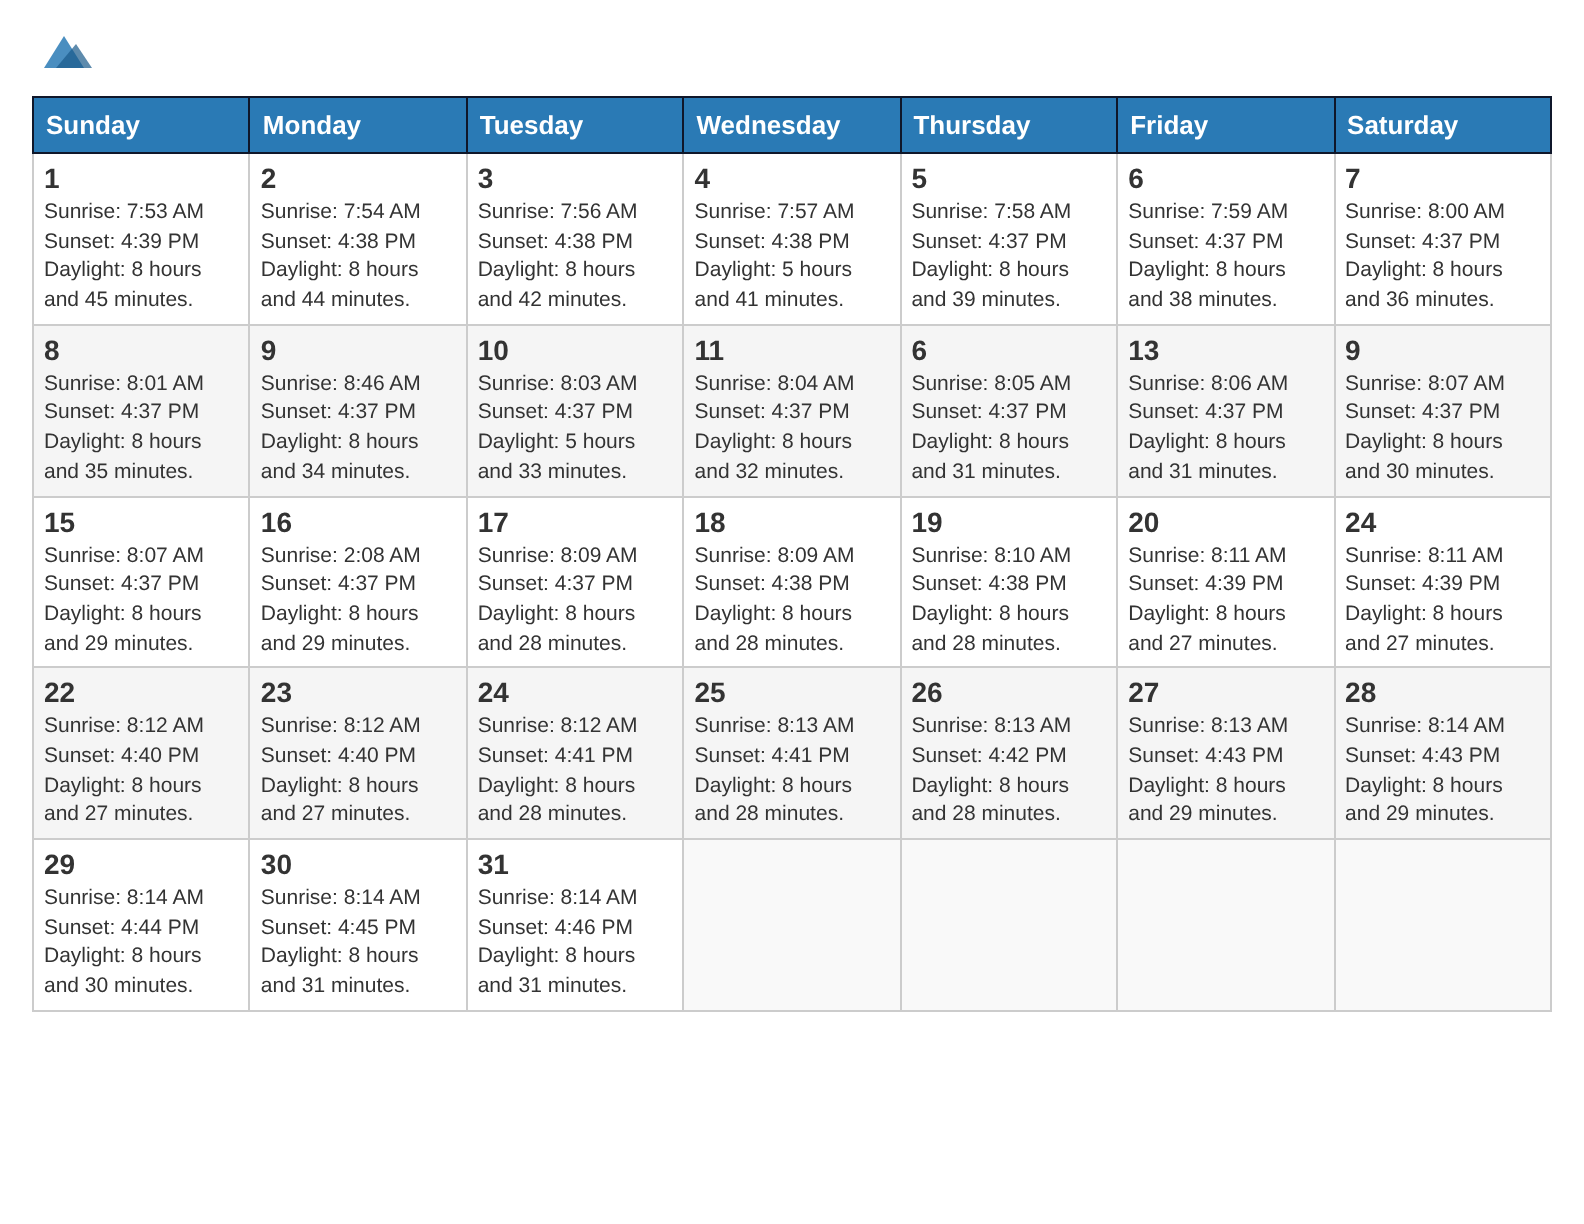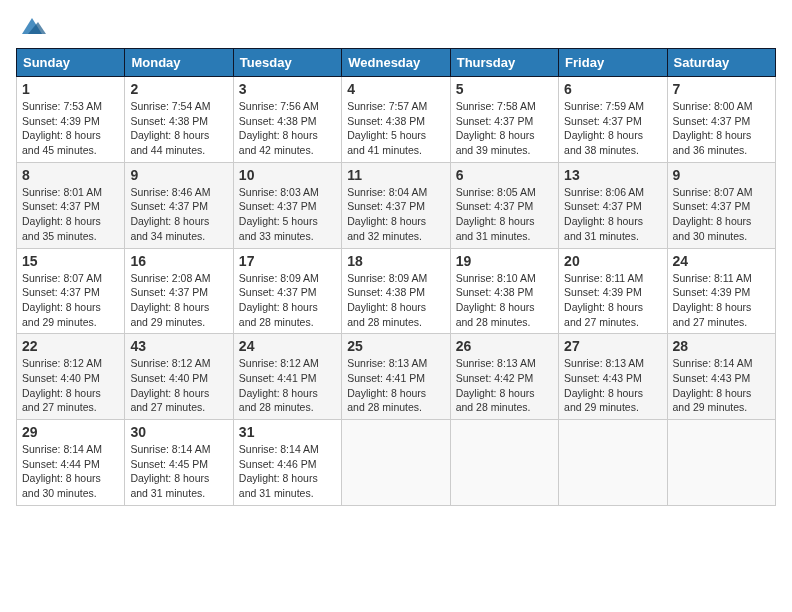--- a/index.html
+++ b/index.html
@@ -306,7 +306,7 @@
         </div>
       </td>
         <td>
-        <span class="day-number">43</span>
+        <span class="day-number">23</span>
         <div class="day-info">
           <span>Sunrise: 8:12 AM</span><br>
           <span>Sunset: 4:40 PM</span><br>

